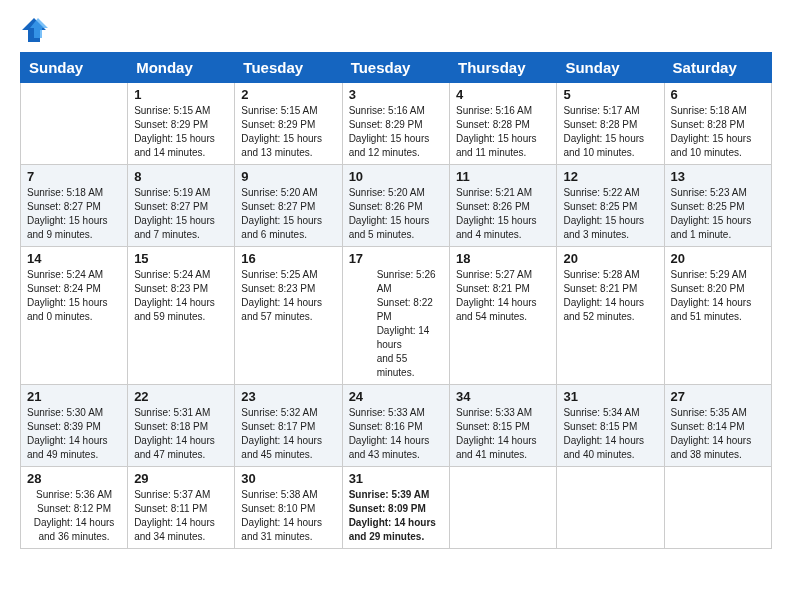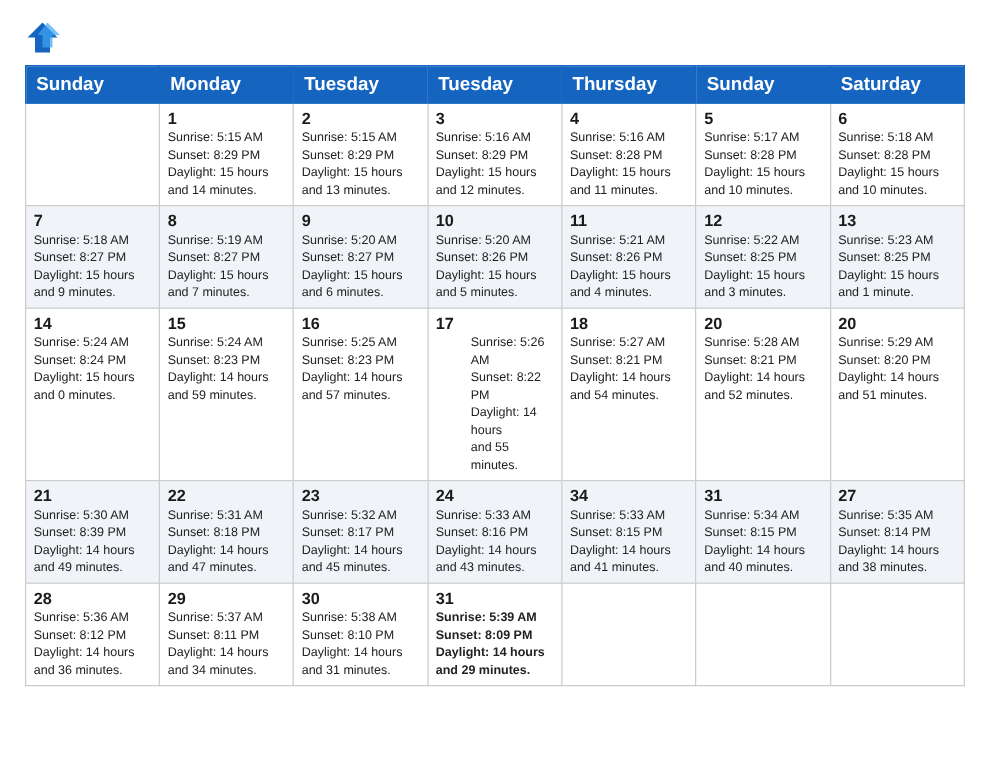--- a/index.html
+++ b/index.html
@@ -329,7 +329,7 @@
       <tr>
         <td>
           <span class="day-number">28</span>
-          <div class="day-info" style="white-space: pre-line;">Sunrise: 5:36 AM
+          <div class="day-info" style="white-space: pre-line; text-align: center;">Sunrise: 5:36 AM
 Sunset: 8:12 PM
 Daylight: 14 hours
 and 36 minutes.</div>

